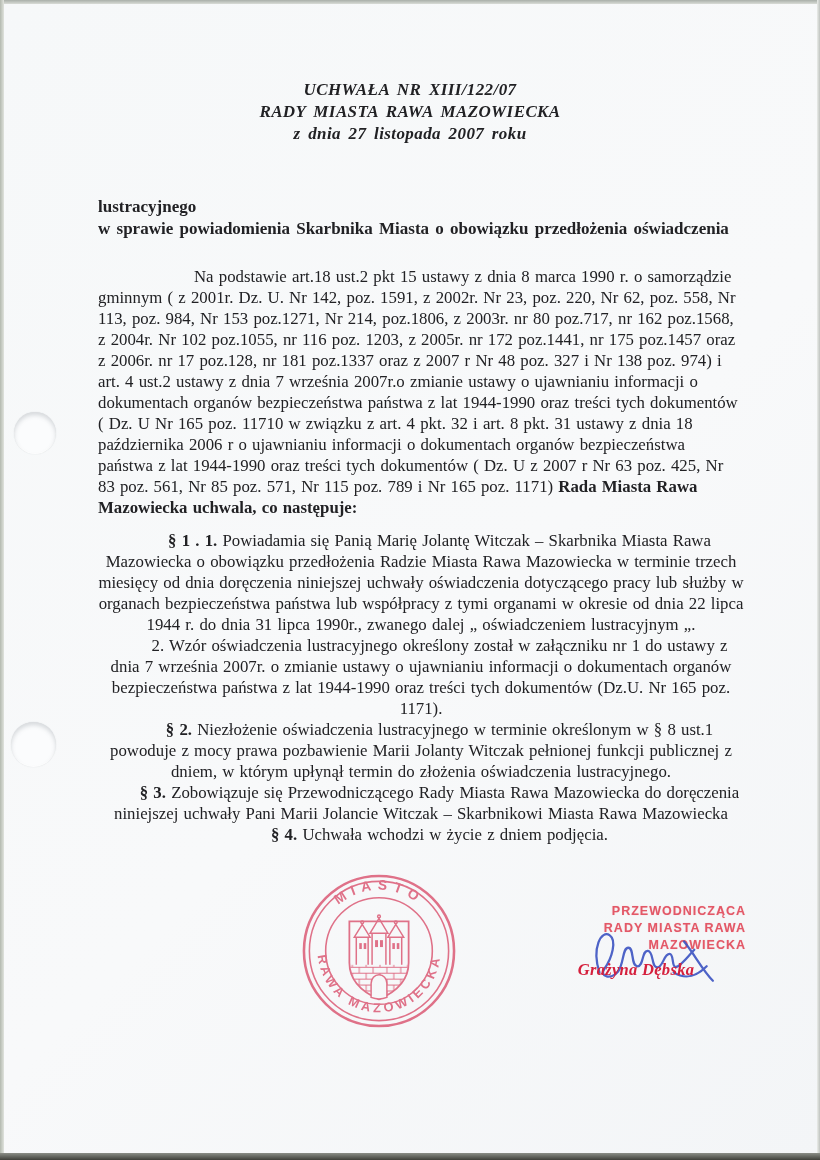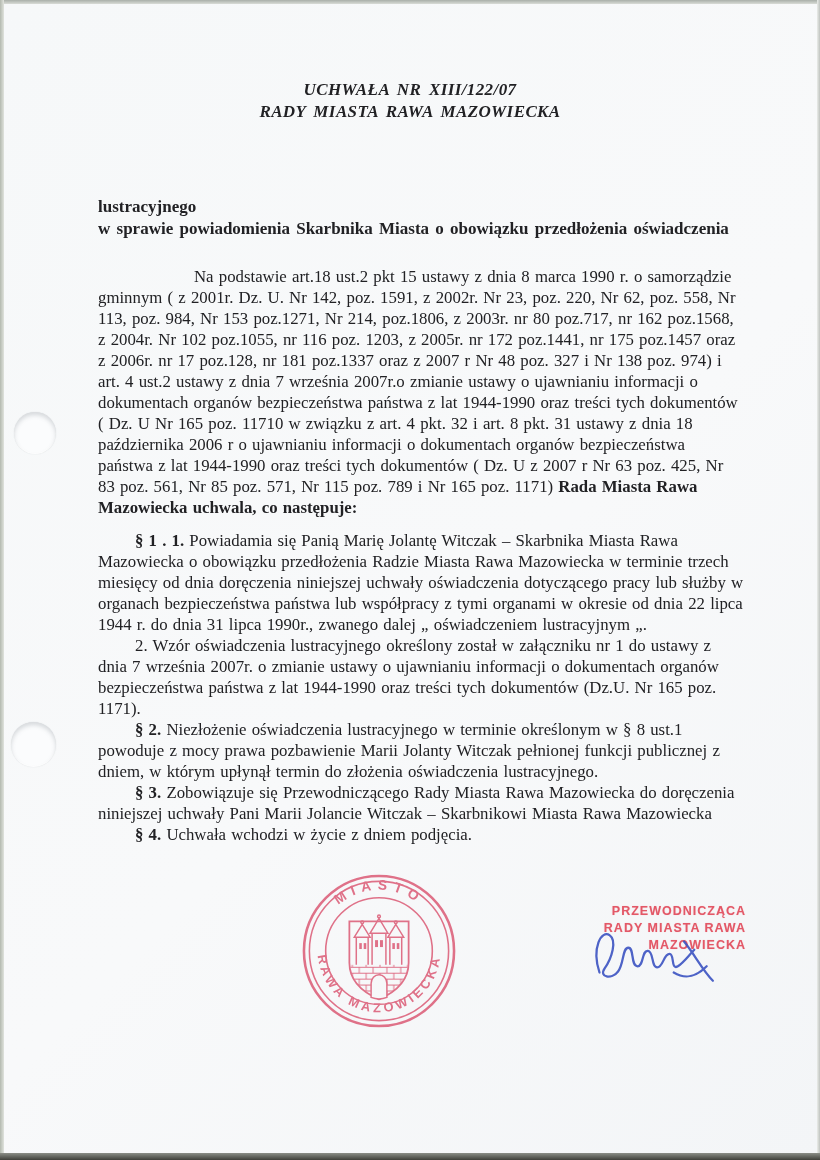--- a/index.html
+++ b/index.html
@@ -61,6 +61,7 @@
   <header class="title-block">
     <div>UCHWAŁA NR  XIII/122/07</div>
     <div>RADY  MIASTA  RAWA MAZOWIECKA</div>
+    <div>z dnia  27 listopada   2007 roku</div>
   </header>
 
   <div class="subject">

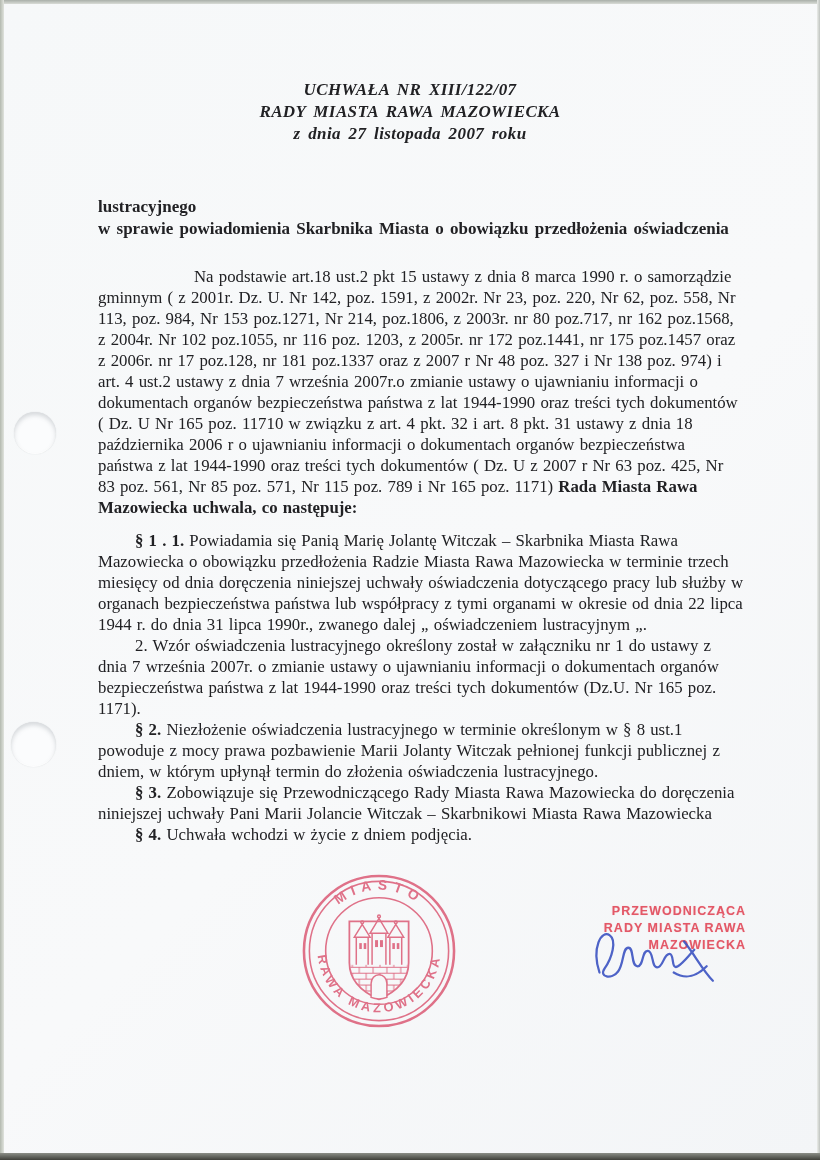--- a/index.html
+++ b/index.html
@@ -30,7 +30,7 @@
   .body-text{position:absolute;top:266px;left:98px;width:646px;
     font-size:16.8px;line-height:21px;word-spacing:1px;}
   .legal-basis{margin:0 0 12px 0;text-indent:96px;}
-  .para{margin:0;text-indent:37px;}
+  .para{margin:0;text-indent:37px;text-align:center;}
   .marker{font-weight:bold;}
   .marker.plain{font-weight:normal;}
 

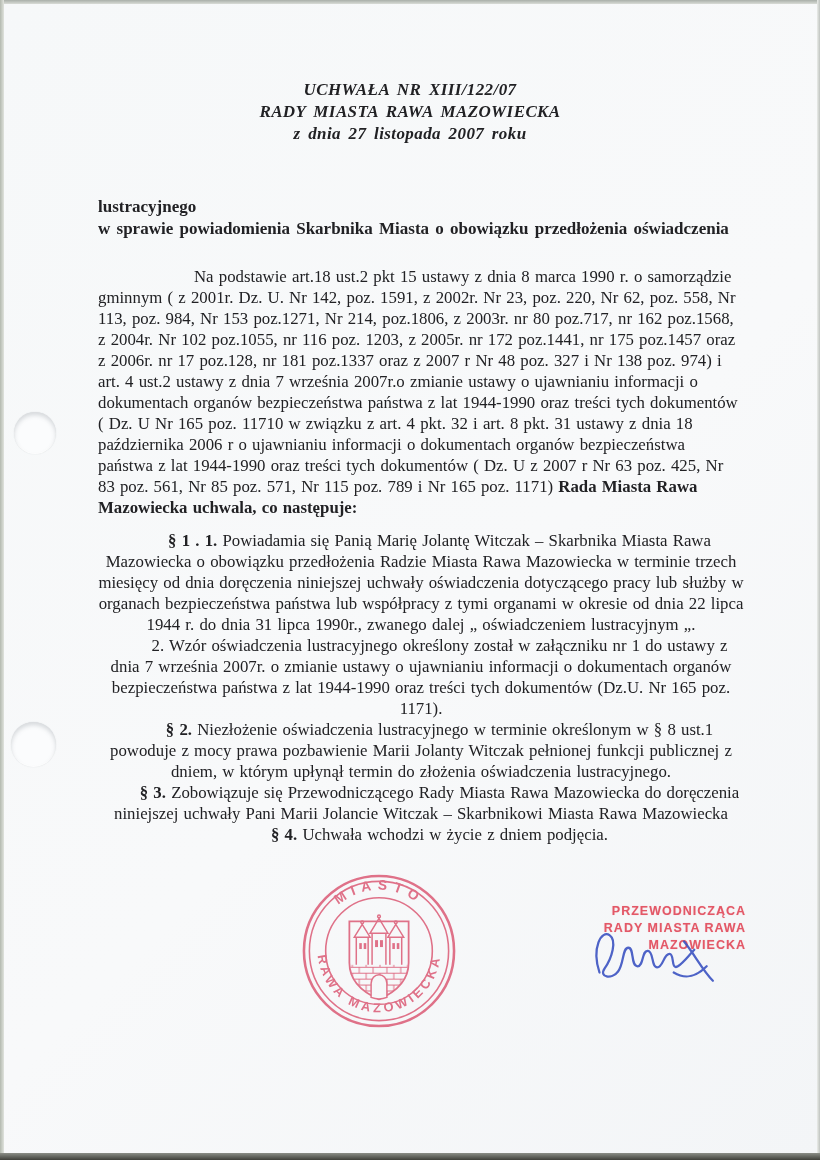--- a/index.html
+++ b/index.html
@@ -136,6 +136,7 @@
       <path d="M 98,16 C 108,28 116,44 126,54"></path>
     </g>
   </svg>
+  <div class="sig-name">Grażyna Dębska</div>
 
 </div>
 

